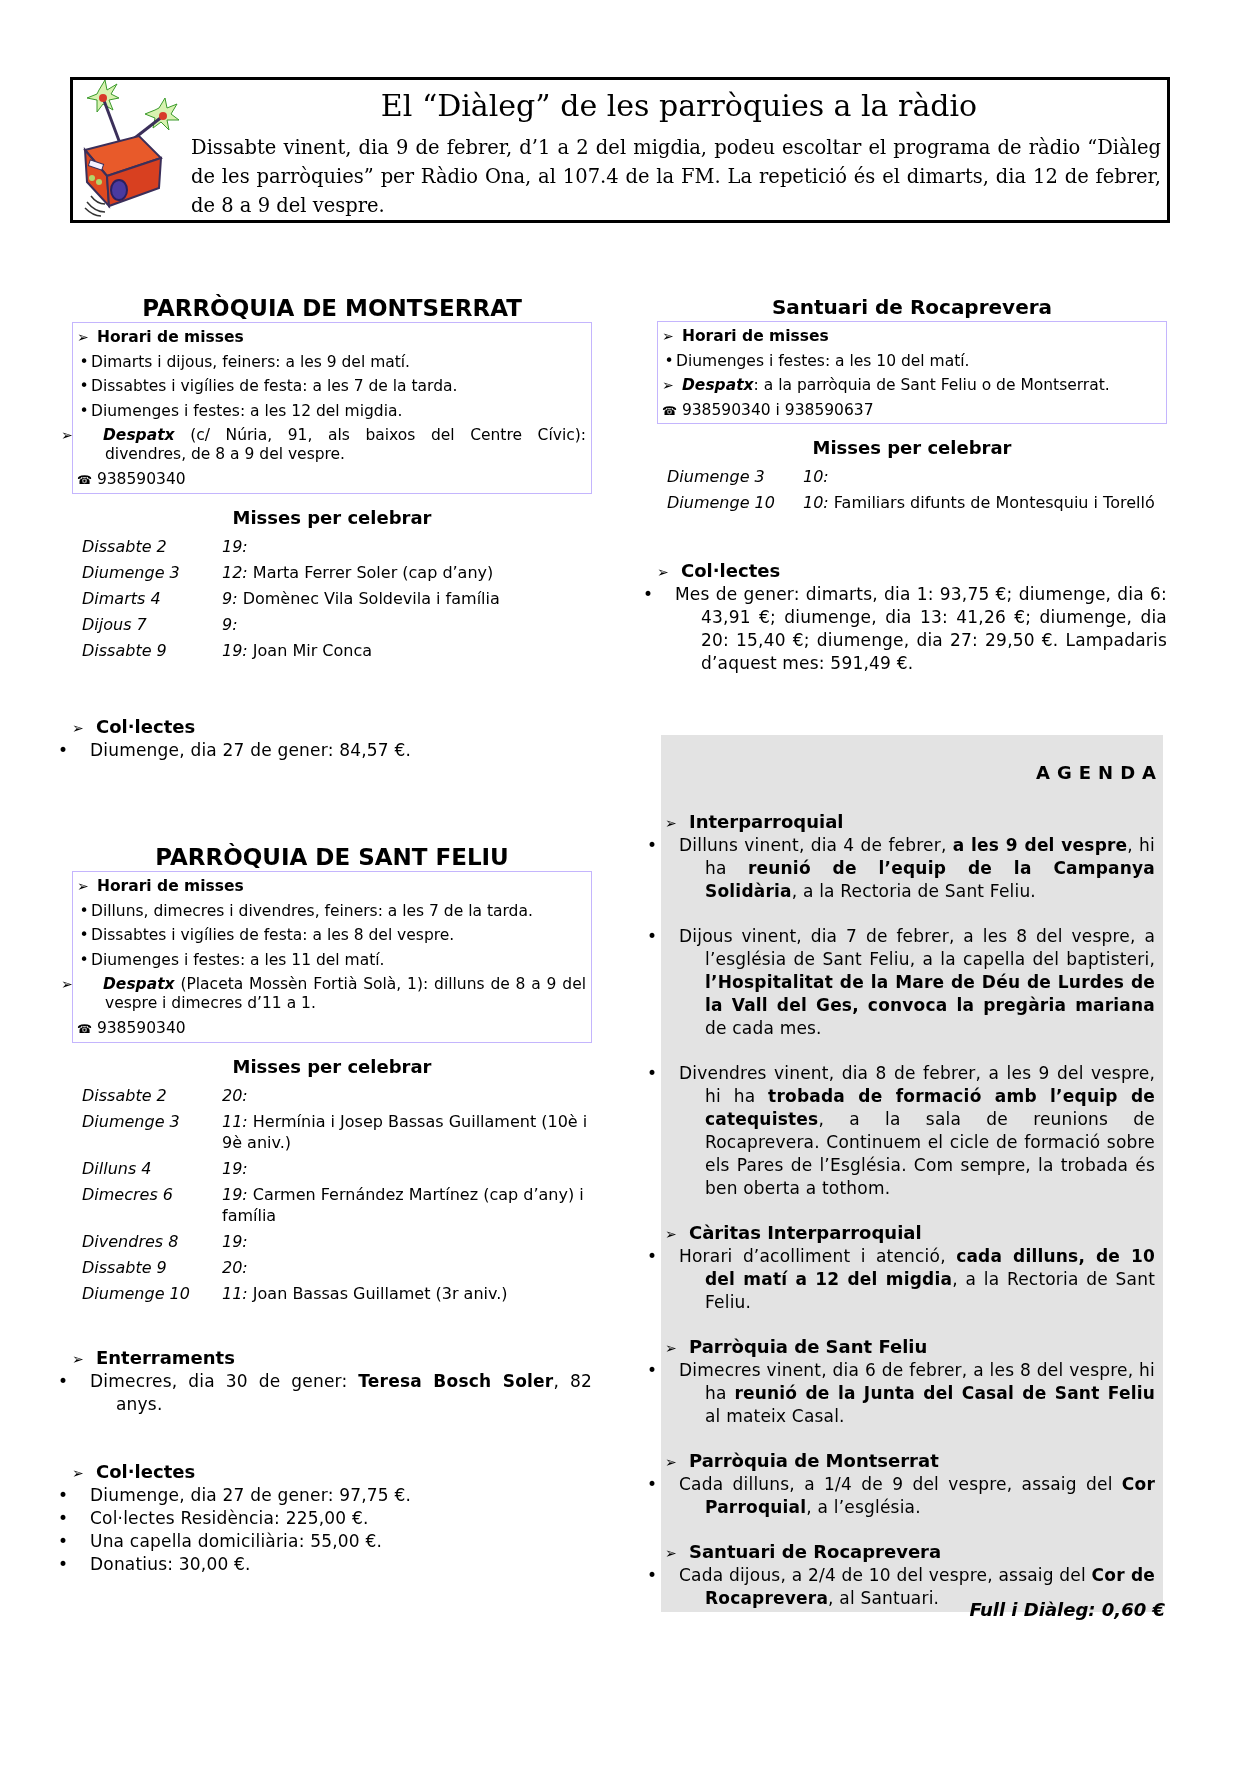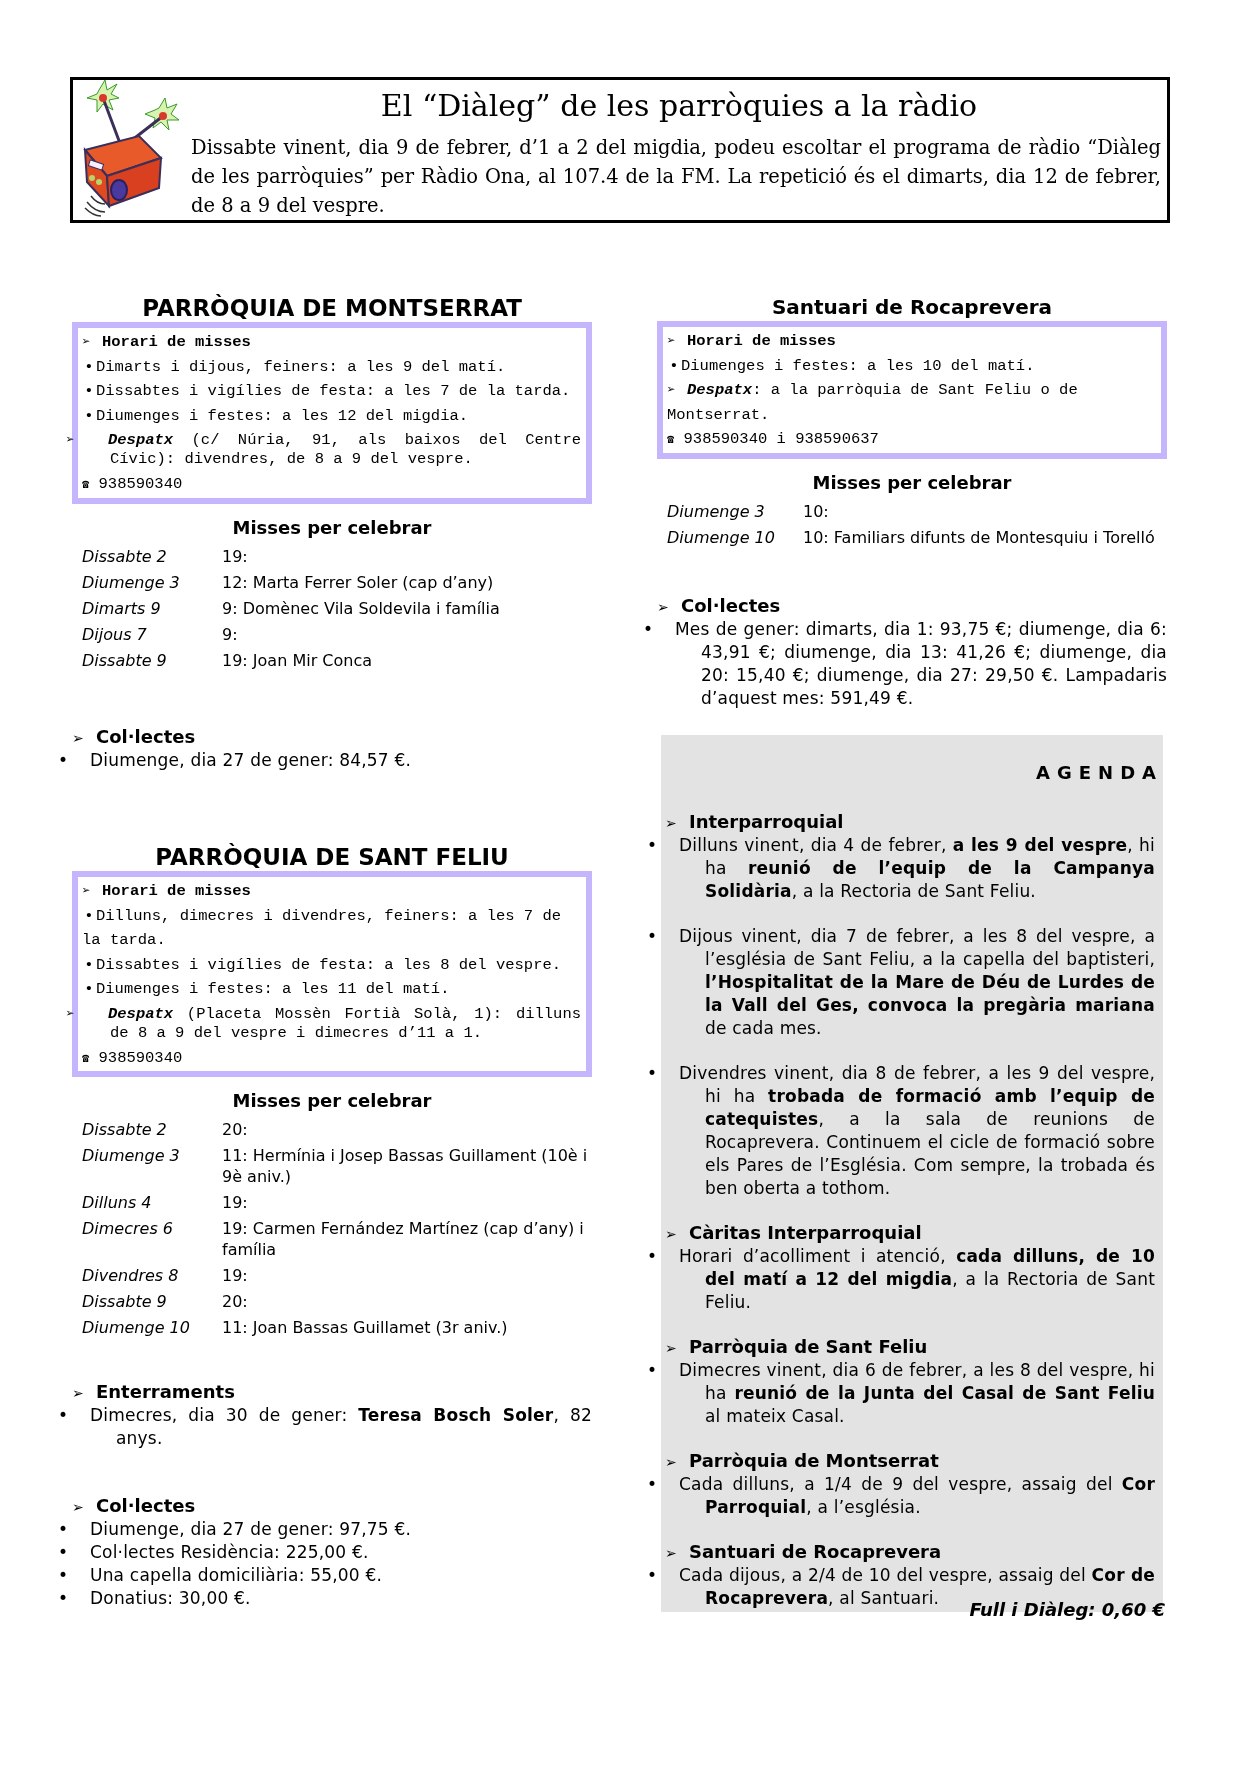--- a/index.html
+++ b/index.html
@@ -18,7 +18,7 @@
 
   .sec-title { text-align: center; font-weight: bold; font-size: 23px; line-height: 28px; }
   .sec-title.small { font-size: 20px; }
-  .infobox { border: 6px solid #c4b5fd; padding: 2px 5px 0 4px; font-size: 15.5px; line-height: 24.5px; font-family: Liberation Mono, monospace; }
+  .infobox { border: 1px solid #c4b5fd; padding: 2px 5px 0 4px; font-size: 15.5px; line-height: 24.5px; }
   .infobox .hdr { font-weight: bold; }
   .arrow { display: inline-block; width: 20px; font-size: 14px; }
   .bullet { display: inline-block; width: 14px; text-align: center; }

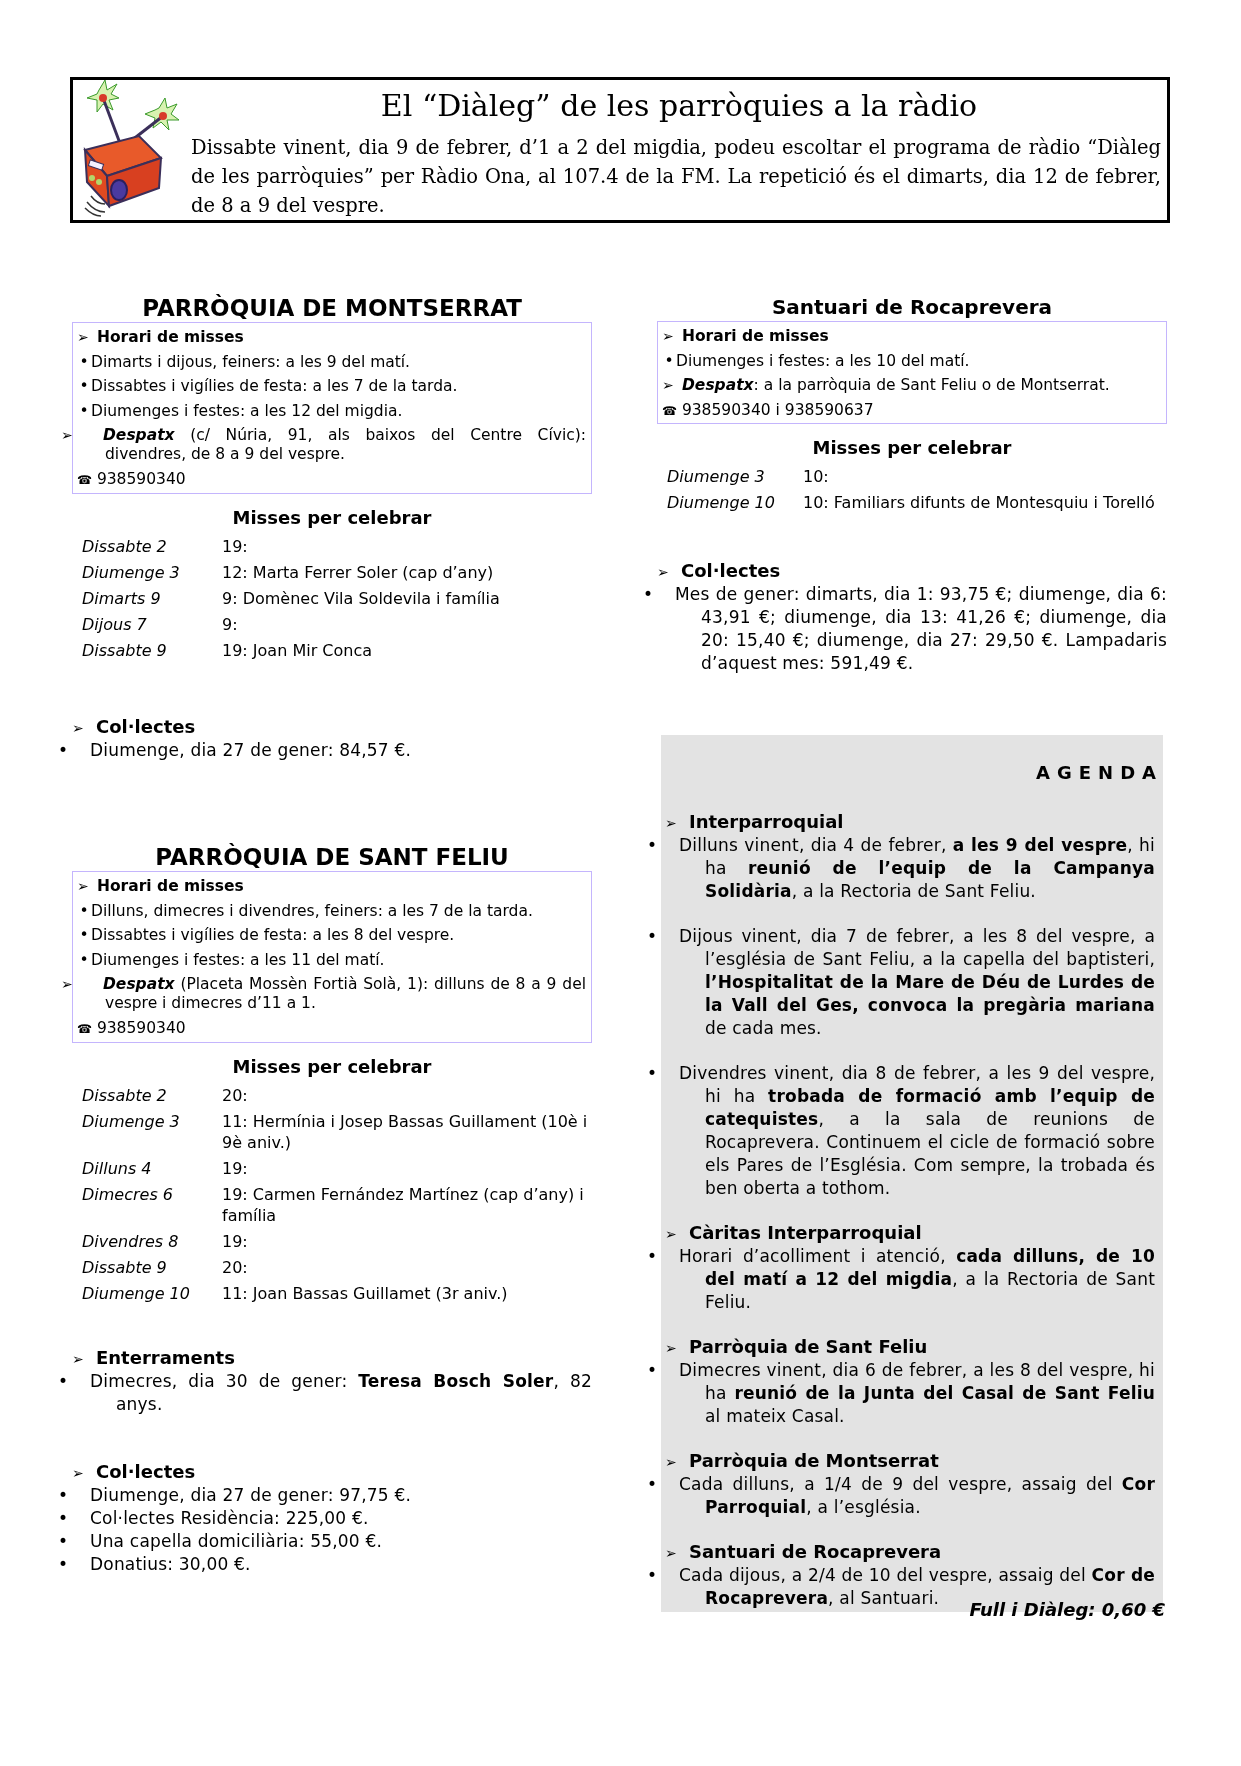--- a/index.html
+++ b/index.html
@@ -30,7 +30,7 @@
   .mass-row { display: flex; line-height: 21px; padding: 2px 0 3px 0; justify-content: flex-end; }
   .mass-day { width: 140px; font-style: italic; flex: none; }
   .mass-detail { flex: 1; }
-  .mass-time { }
+  .mass-time { font-style: italic; }
 
   .block-head { font-weight: bold; font-size: 18px; line-height: 22px; }
   .block-head .arrow { width: 24px; font-weight: normal; }

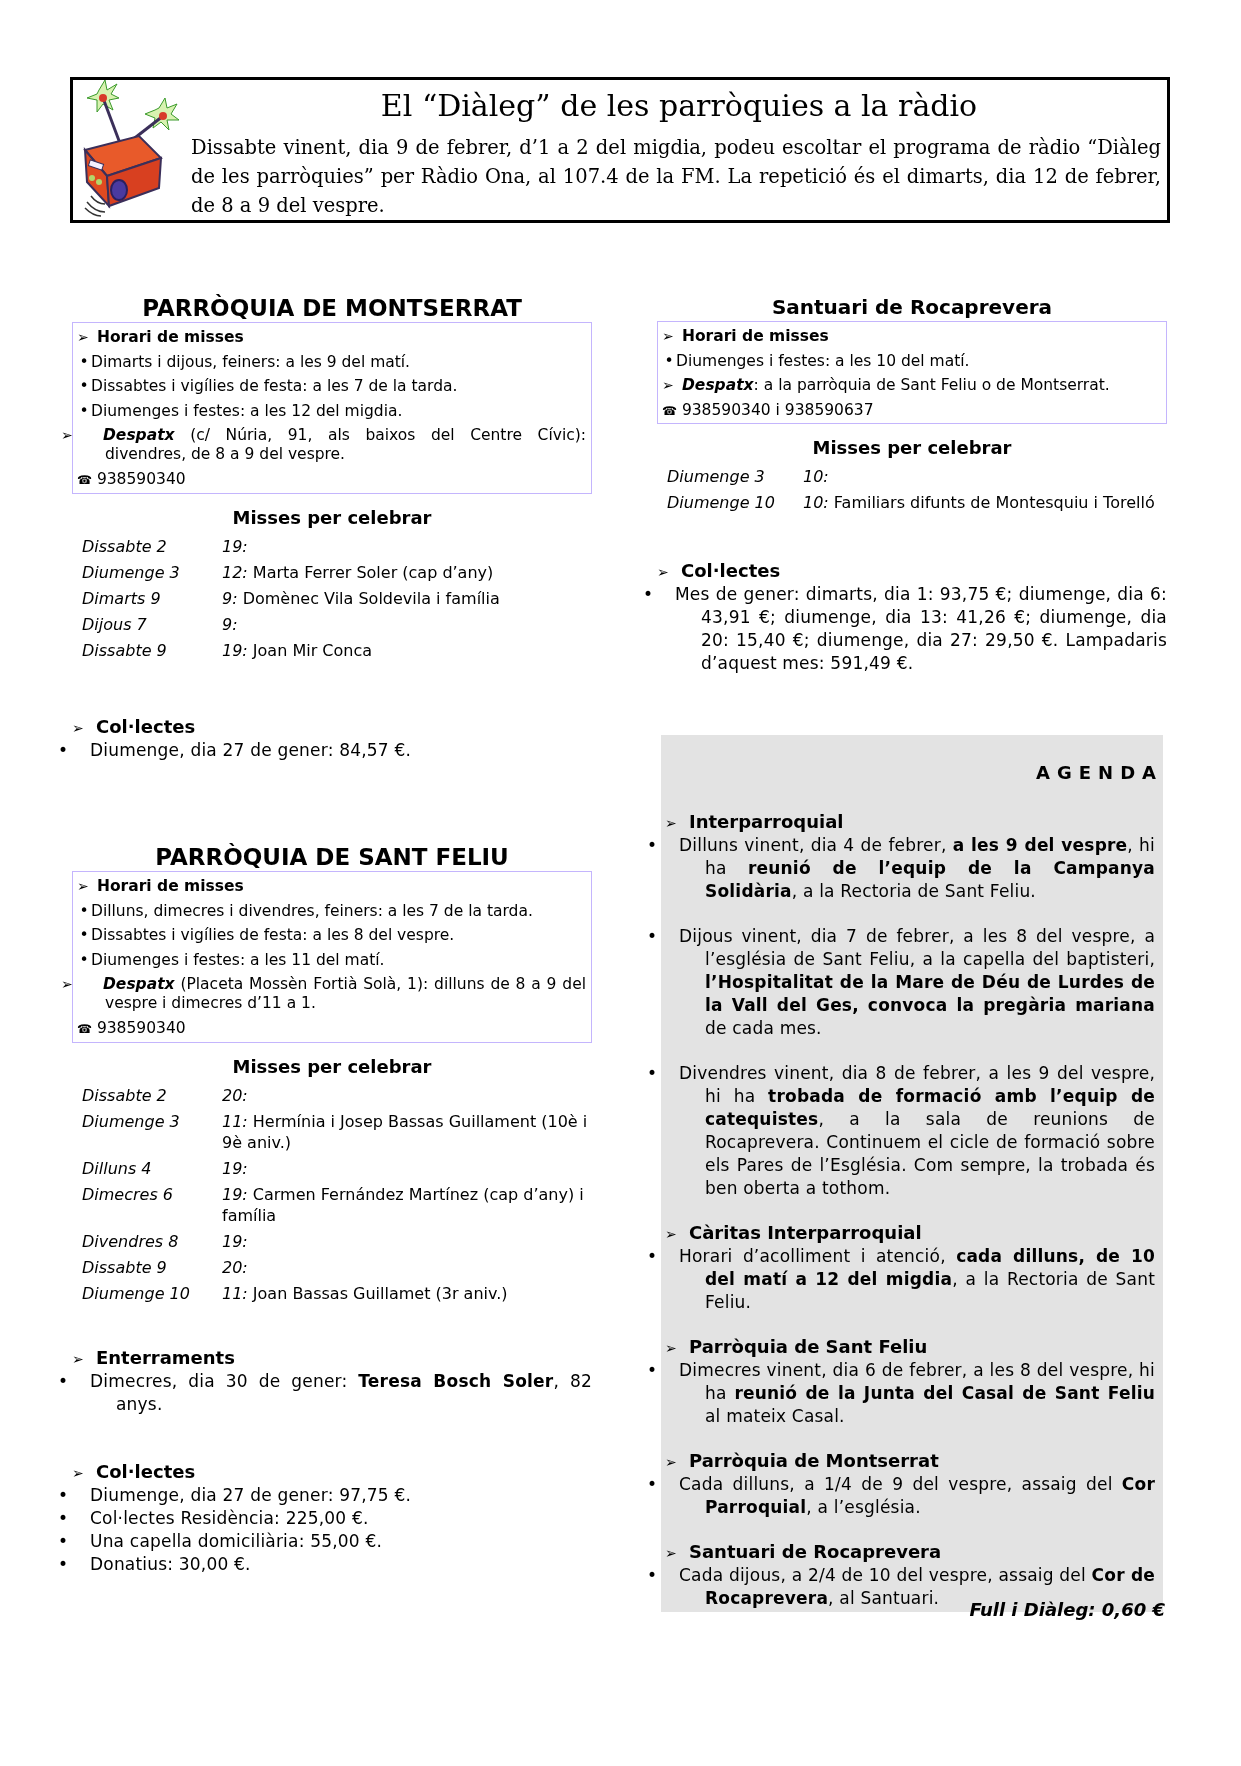--- a/index.html
+++ b/index.html
@@ -90,7 +90,7 @@
         <span class="mass-detail"><span class="mass-time">12:</span><span> Marta Ferrer Soler (cap d’any)</span></span>
       </div>
     <div class="mass-row">
-        <span class="mass-day">Dimarts 9</span>
+        <span class="mass-day">Dimarts 4</span>
         <span class="mass-detail"><span class="mass-time">9:</span><span> Domènec Vila Soldevila i família</span></span>
       </div>
     <div class="mass-row">

